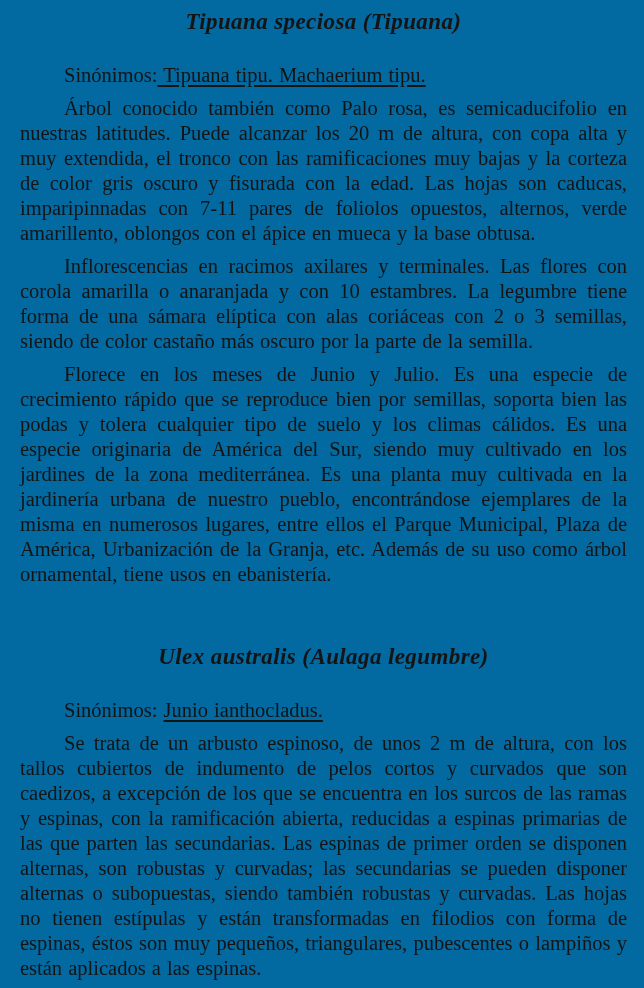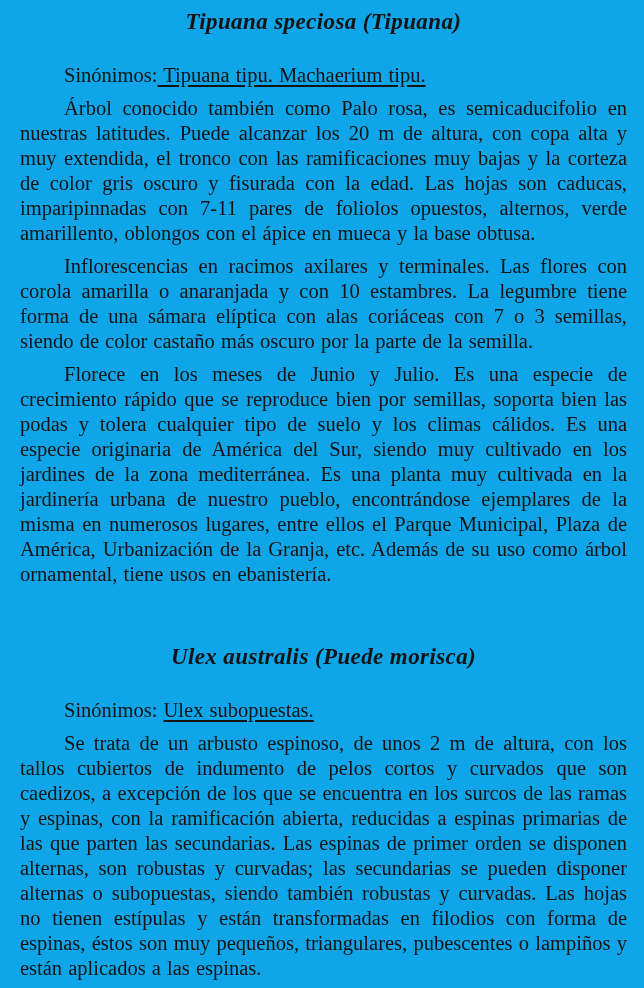--- a/index.html
+++ b/index.html
@@ -12,7 +12,7 @@
     width: 644px;
     height: 988px;
     margin: 0 auto;
-    background: #0ea5e9;
+    background: #0369a1;
     color: #141414;
     font-family: "Liberation Serif", serif;
     box-sizing: border-box;

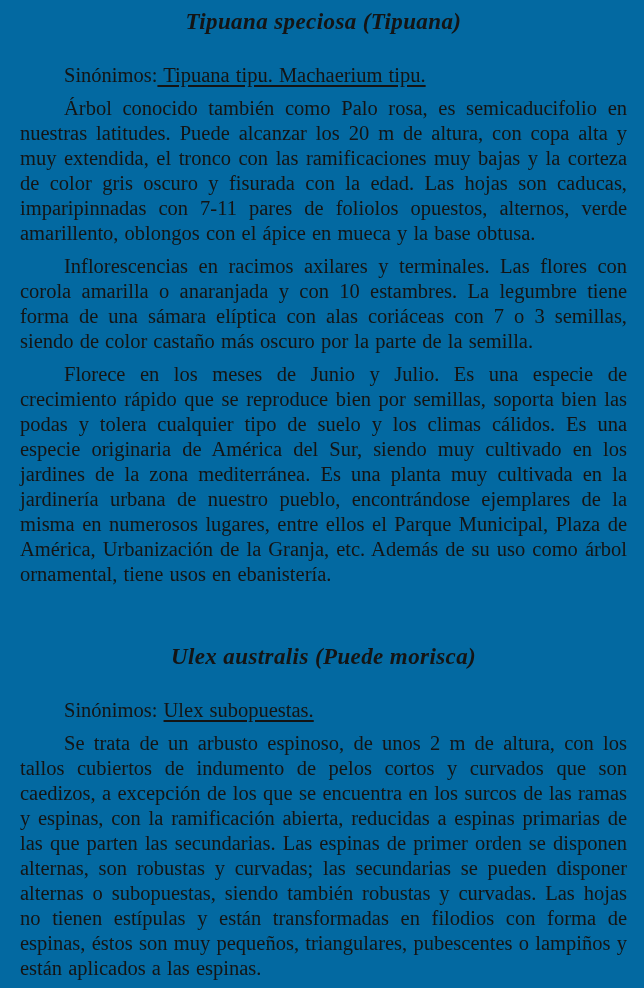--- a/index.html
+++ b/index.html
@@ -58,7 +58,7 @@
     <div class="section-body">
         <p><span>Sinónimos:</span><span class="underline"> Tipuana tipu. Machaerium tipu.</span></p>
         <p><span>Árbol conocido también como Palo rosa, es semicaducifolio en nuestras latitudes. Puede alcanzar los 20 m de altura, con copa alta y muy extendida, el tronco con las ramificaciones muy bajas y la corteza de color gris oscuro y fisurada con la edad. Las hojas son caducas, imparipinnadas con 7-11 pares de foliolos opuestos, alternos, verde amarillento, oblongos con el ápice en mueca y la base obtusa.</span></p>
-        <p><span>Inflorescencias en racimos axilares y terminales. Las flores con corola amarilla o anaranjada y con 10 estambres. La legumbre tiene forma de una sámara elíptica con alas coriáceas con 7 o 3 semillas, siendo de color castaño más oscuro por la parte de la semilla.</span></p>
+        <p><span>Inflorescencias en racimos axilares y terminales. Las flores con corola amarilla o anaranjada y con 10 estambres. La legumbre tiene forma de una sámara elíptica con alas coriáceas con 2 o 3 semillas, siendo de color castaño más oscuro por la parte de la semilla.</span></p>
         <p><span>Florece en los meses de Junio y Julio. Es una especie de crecimiento rápido que se reproduce bien por semillas, soporta bien las podas y tolera cualquier tipo de suelo y los climas cálidos. Es una especie originaria de América del Sur, siendo muy cultivado en los jardines de la zona mediterránea. Es una planta muy cultivada en la jardinería urbana de nuestro pueblo, encontrándose ejemplares de la misma en numerosos lugares, entre ellos el Parque Municipal, Plaza de América, Urbanización de la Granja, etc. Además de su uso como árbol ornamental, tiene usos en ebanistería.</span></p>
       </div>
   </section>

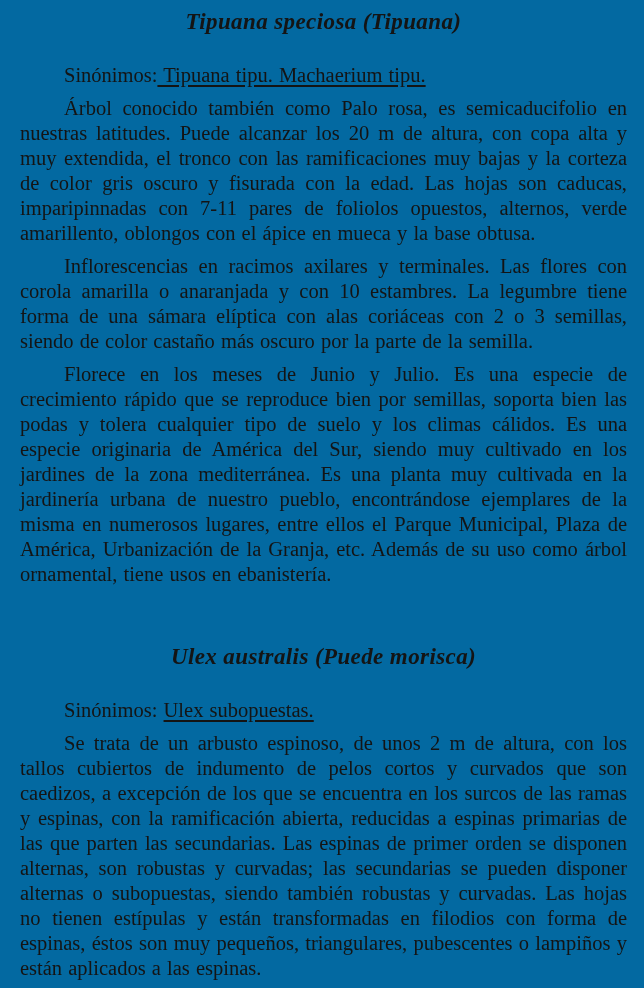--- a/index.html
+++ b/index.html
@@ -64,7 +64,7 @@
   </section>
 
   <section class="species-section">
-    <h1 class="section-title">Ulex australis (Puede morisca)</h1>
+    <h1 class="section-title">Ulex australis (Aulaga legumbre)</h1>
     <div class="section-body">
         <p><span>Sinónimos: </span><span class="underline">Ulex subopuestas.</span></p>
         <p><span>Se trata de un arbusto espinoso, de unos 2 m de altura, con los tallos cubiertos de indumento de pelos cortos y curvados que son caedizos, a excepción de los que se encuentra en los surcos de las ramas y espinas, con la ramificación abierta, reducidas a espinas primarias de las que parten las secundarias. Las espinas de primer orden se disponen alternas, son robustas y curvadas; las secundarias se pueden disponer alternas o subopuestas, siendo también robustas y curvadas. Las hojas no tienen estípulas y están transformadas en </span><span class="bold">filodios</span><span> con forma de espinas, éstos son muy pequeños, triangulares, pubescentes o lampiños y están aplicados a las espinas.</span></p>

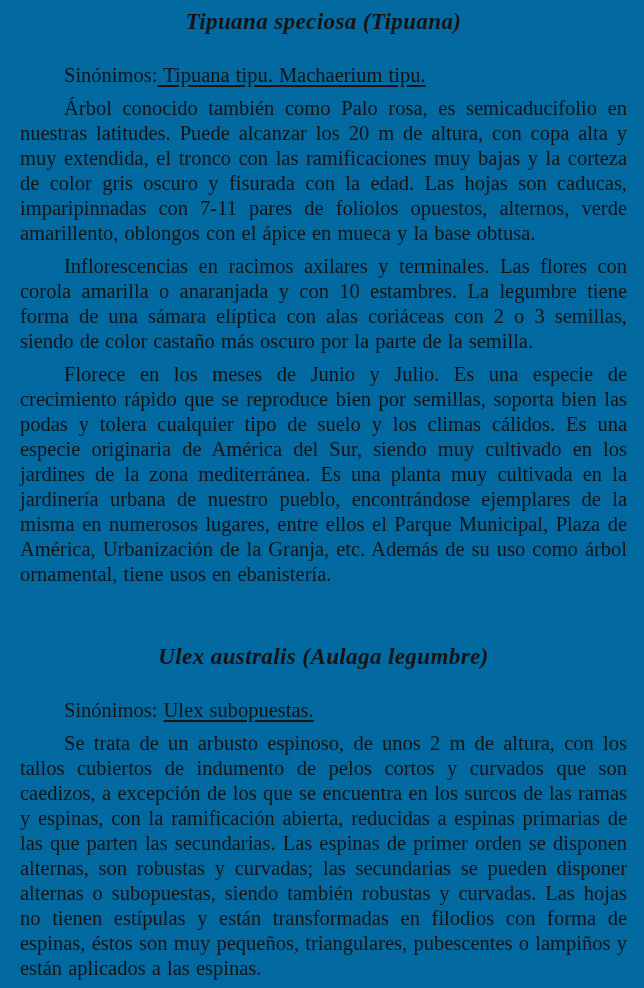--- a/index.html
+++ b/index.html
@@ -66,7 +66,7 @@
   <section class="species-section">
     <h1 class="section-title">Ulex australis (Aulaga legumbre)</h1>
     <div class="section-body">
-        <p><span>Sinónimos: </span><span class="underline">Ulex subopuestas.</span></p>
+        <p><span>Sinónimos: </span><span class="underline">Junio ianthocladus.</span></p>
         <p><span>Se trata de un arbusto espinoso, de unos 2 m de altura, con los tallos cubiertos de indumento de pelos cortos y curvados que son caedizos, a excepción de los que se encuentra en los surcos de las ramas y espinas, con la ramificación abierta, reducidas a espinas primarias de las que parten las secundarias. Las espinas de primer orden se disponen alternas, son robustas y curvadas; las secundarias se pueden disponer alternas o subopuestas, siendo también robustas y curvadas. Las hojas no tienen estípulas y están transformadas en </span><span class="bold">filodios</span><span> con forma de espinas, éstos son muy pequeños, triangulares, pubescentes o lampiños y están aplicados a las espinas.</span></p>
       </div>
   </section>

